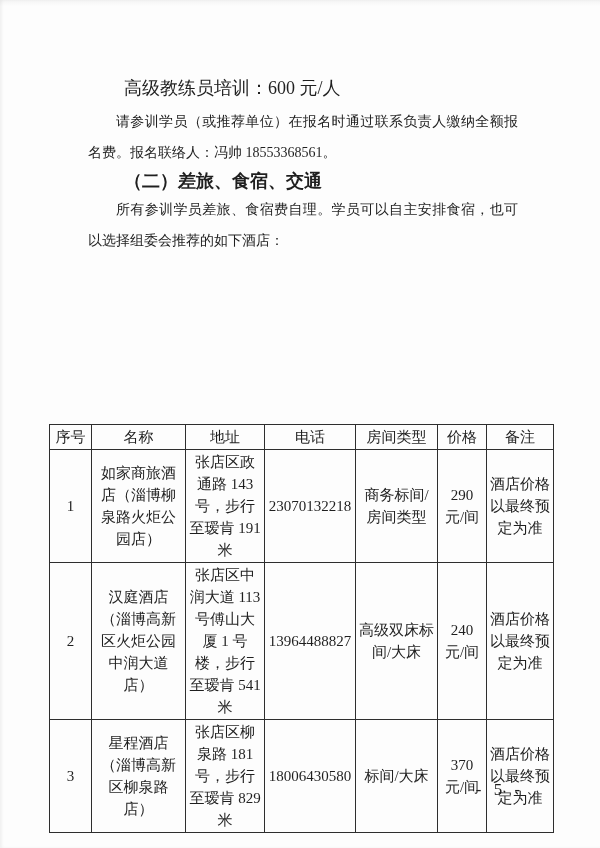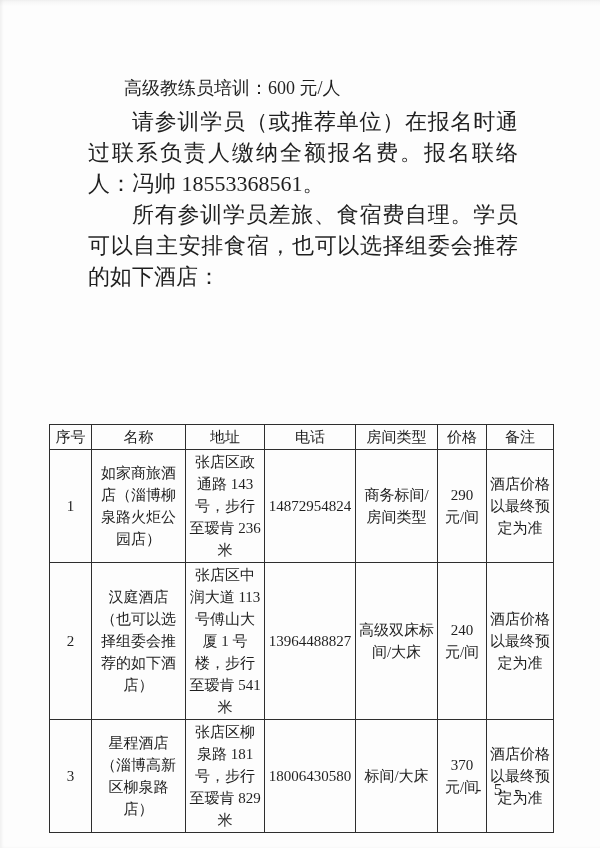--- a/index.html
+++ b/index.html
@@ -31,7 +31,7 @@
     white-space: nowrap;
   }
   .para {
-    font-size: 22px;
+    font-size: 14px;
     line-height: 31px;
     text-align: justify;
     text-indent: 2em;

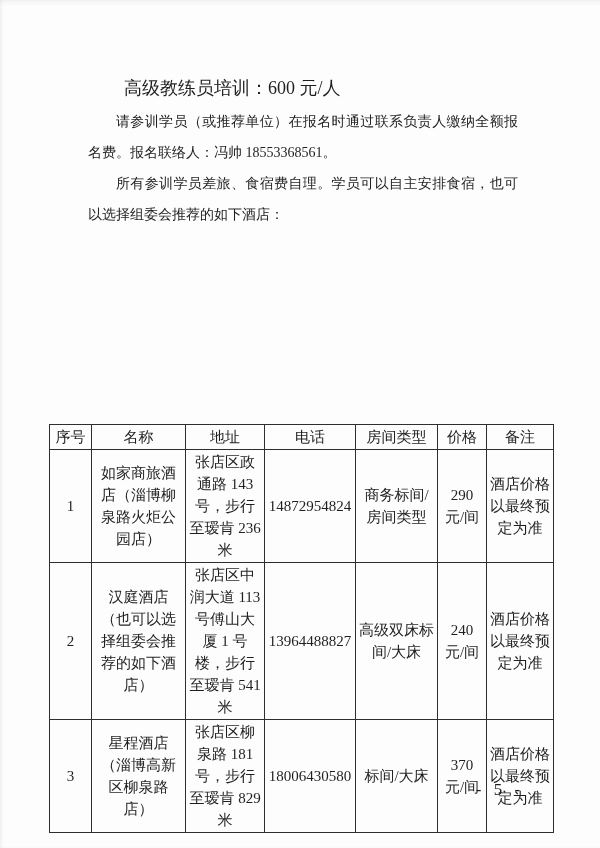--- a/index.html
+++ b/index.html
@@ -87,6 +87,7 @@
 
     <p class="para">请参训学员（或推荐单位）在报名时通过联系负责人缴纳全额报名费。报名联络人：冯帅 18553368561。</p>
 
+    <div class="section-heading">（二）差旅、食宿、交通</div>
 
     <p class="para">所有参训学员差旅、食宿费自理。学员可以自主安排食宿，也可以选择组委会推荐的如下酒店：</p>
   </div>

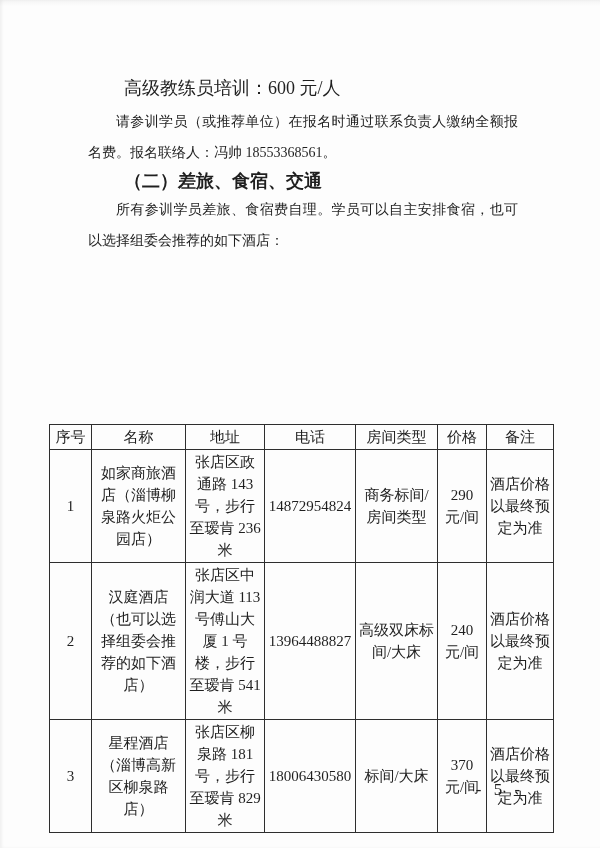--- a/index.html
+++ b/index.html
@@ -117,7 +117,7 @@
       <tr class="row-1">
         <td>1</td>
         <td>如家商旅酒店（淄博柳泉路火炬公园店）</td>
-        <td>张店区政通路 143 号，步行至瑷肯 236 米</td>
+        <td>张店区政通路 143 号，步行至瑷肯 191 米</td>
         <td>14872954824</td>
         <td>商务标间/房间类型</td>
         <td>290 元/间</td>

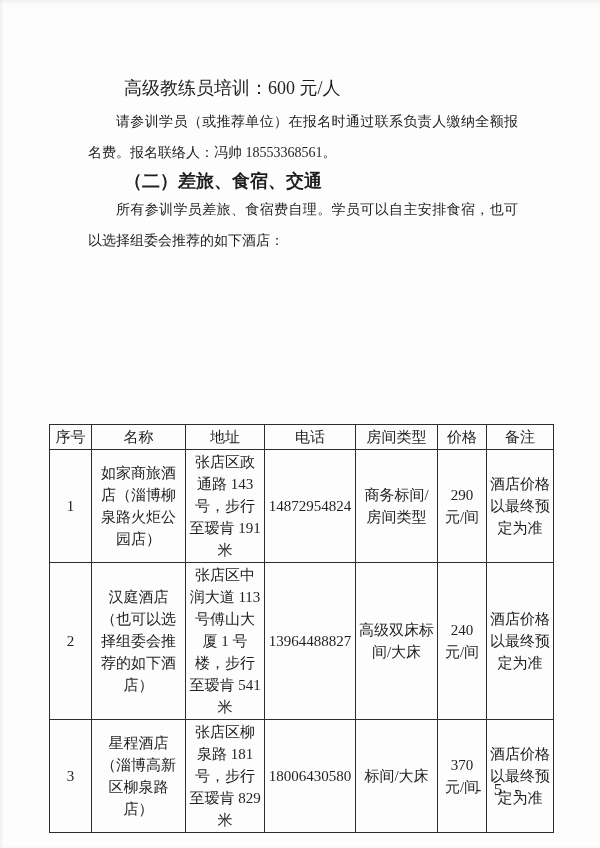--- a/index.html
+++ b/index.html
@@ -118,7 +118,7 @@
         <td>1</td>
         <td>如家商旅酒店（淄博柳泉路火炬公园店）</td>
         <td>张店区政通路 143 号，步行至瑷肯 191 米</td>
-        <td>14872954824</td>
+        <td>23070132218</td>
         <td>商务标间/房间类型</td>
         <td>290 元/间</td>
         <td>酒店价格以最终预定为准</td>

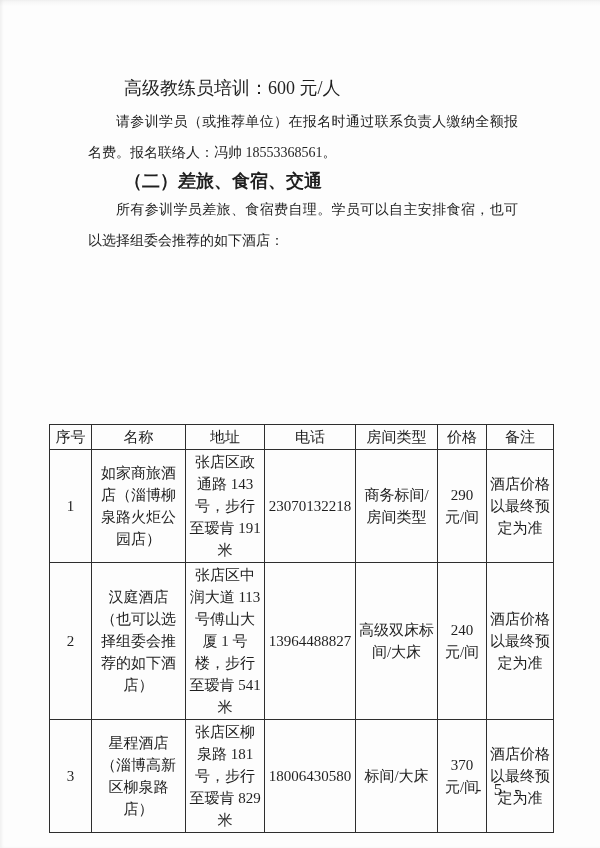--- a/index.html
+++ b/index.html
@@ -125,7 +125,7 @@
       </tr>
       <tr class="row-2">
         <td>2</td>
-        <td>汉庭酒店（也可以选择组委会推荐的如下酒店）</td>
+        <td>汉庭酒店（淄博高新区火炬公园中润大道店）</td>
         <td>张店区中润大道 113 号傅山大厦 1 号楼，步行至瑷肯 541 米</td>
         <td>13964488827</td>
         <td>高级双床标间/大床</td>

